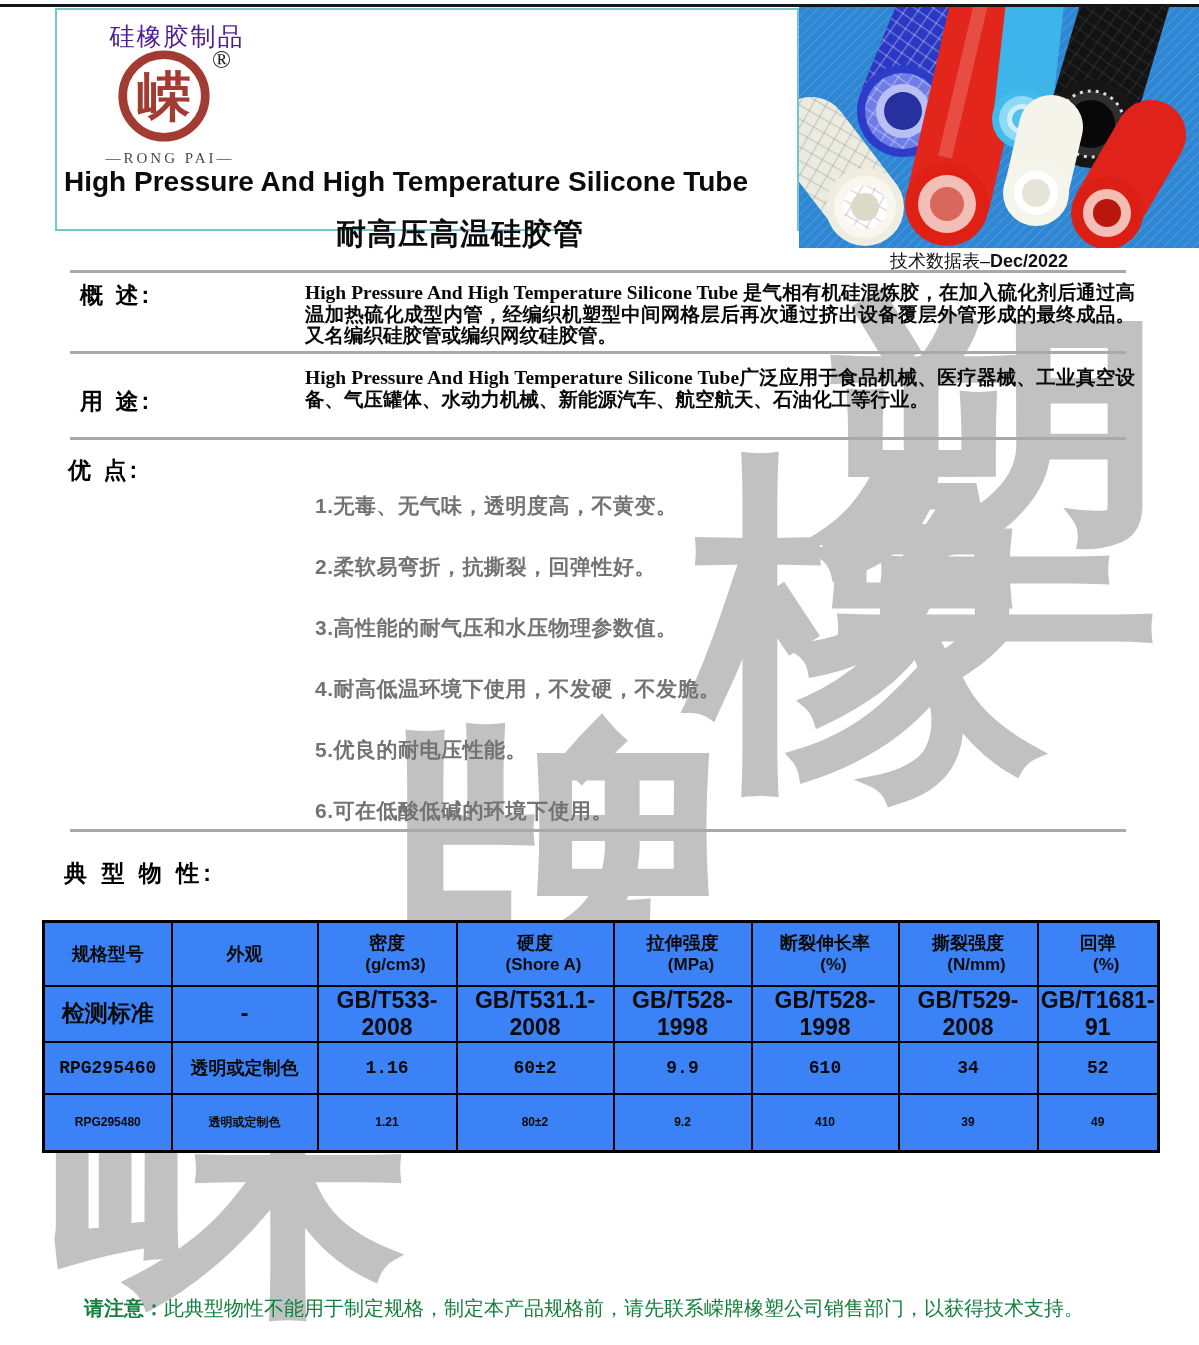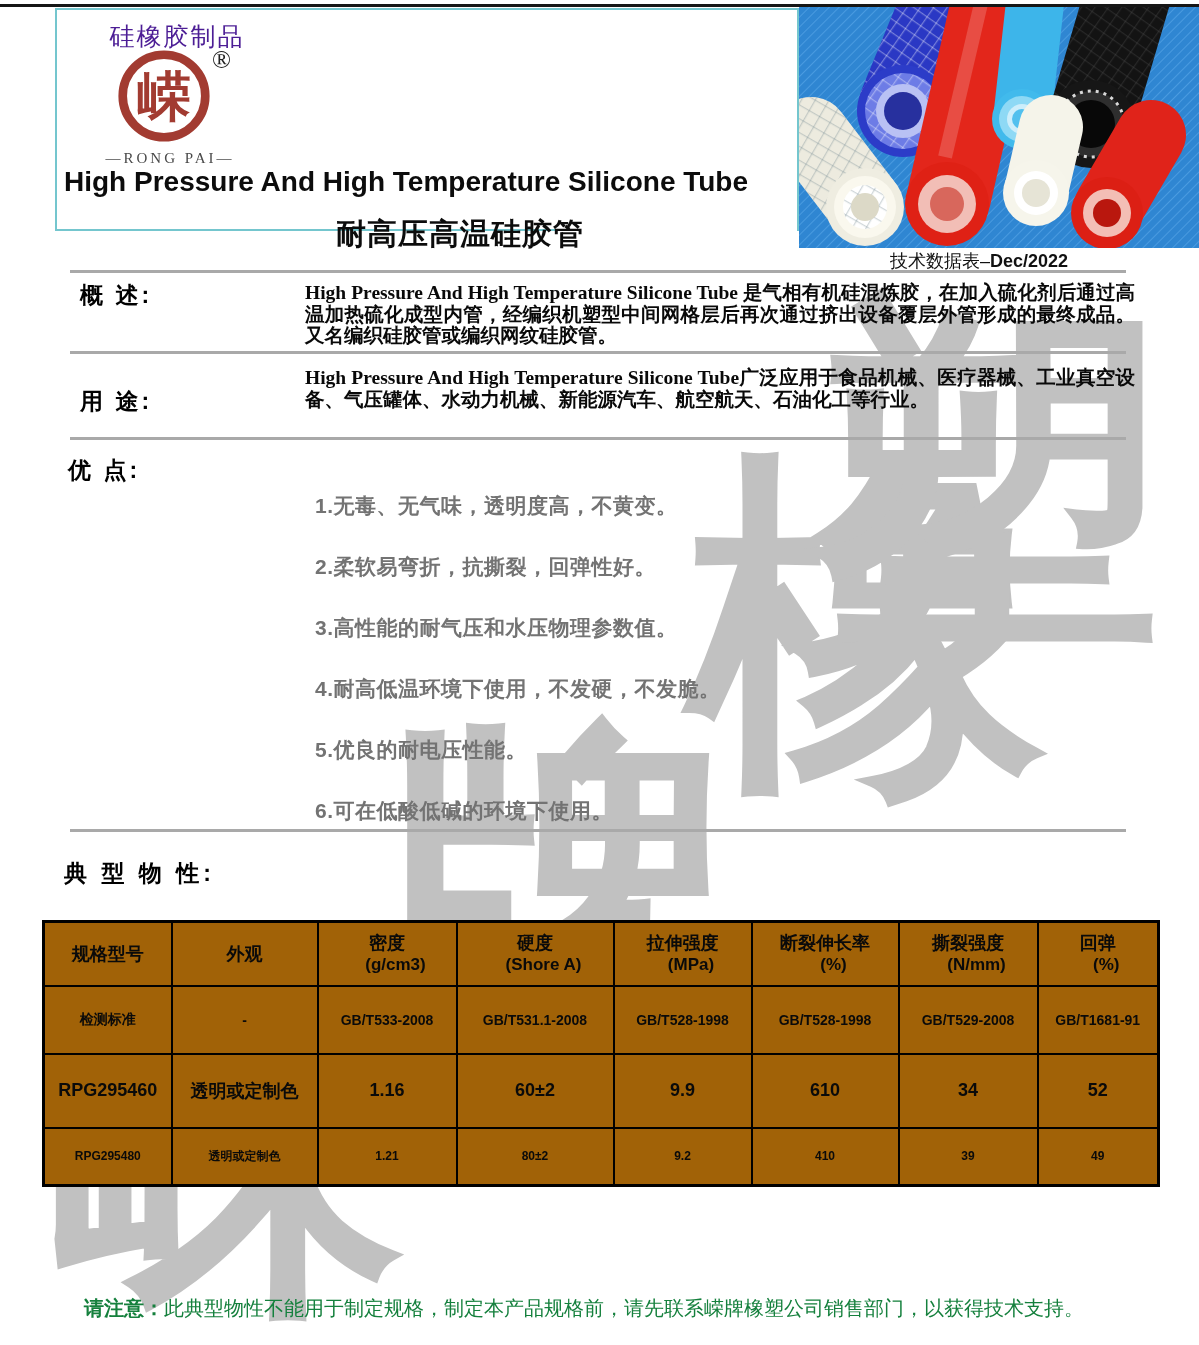--- a/index.html
+++ b/index.html
@@ -63,7 +63,7 @@
               letter-spacing:0.5px; }
 
   .props-table { left:42px; top:920px; z-index:2; }
-  table.props { border-collapse:collapse; table-layout:fixed; background:#a16207;
+  table.props { border-collapse:collapse; table-layout:fixed; background:#3b82f6;
                 border:3px solid #000; }
   table.props th, table.props td {
       border:2px solid #000; padding:0 2px; text-align:center; vertical-align:middle;

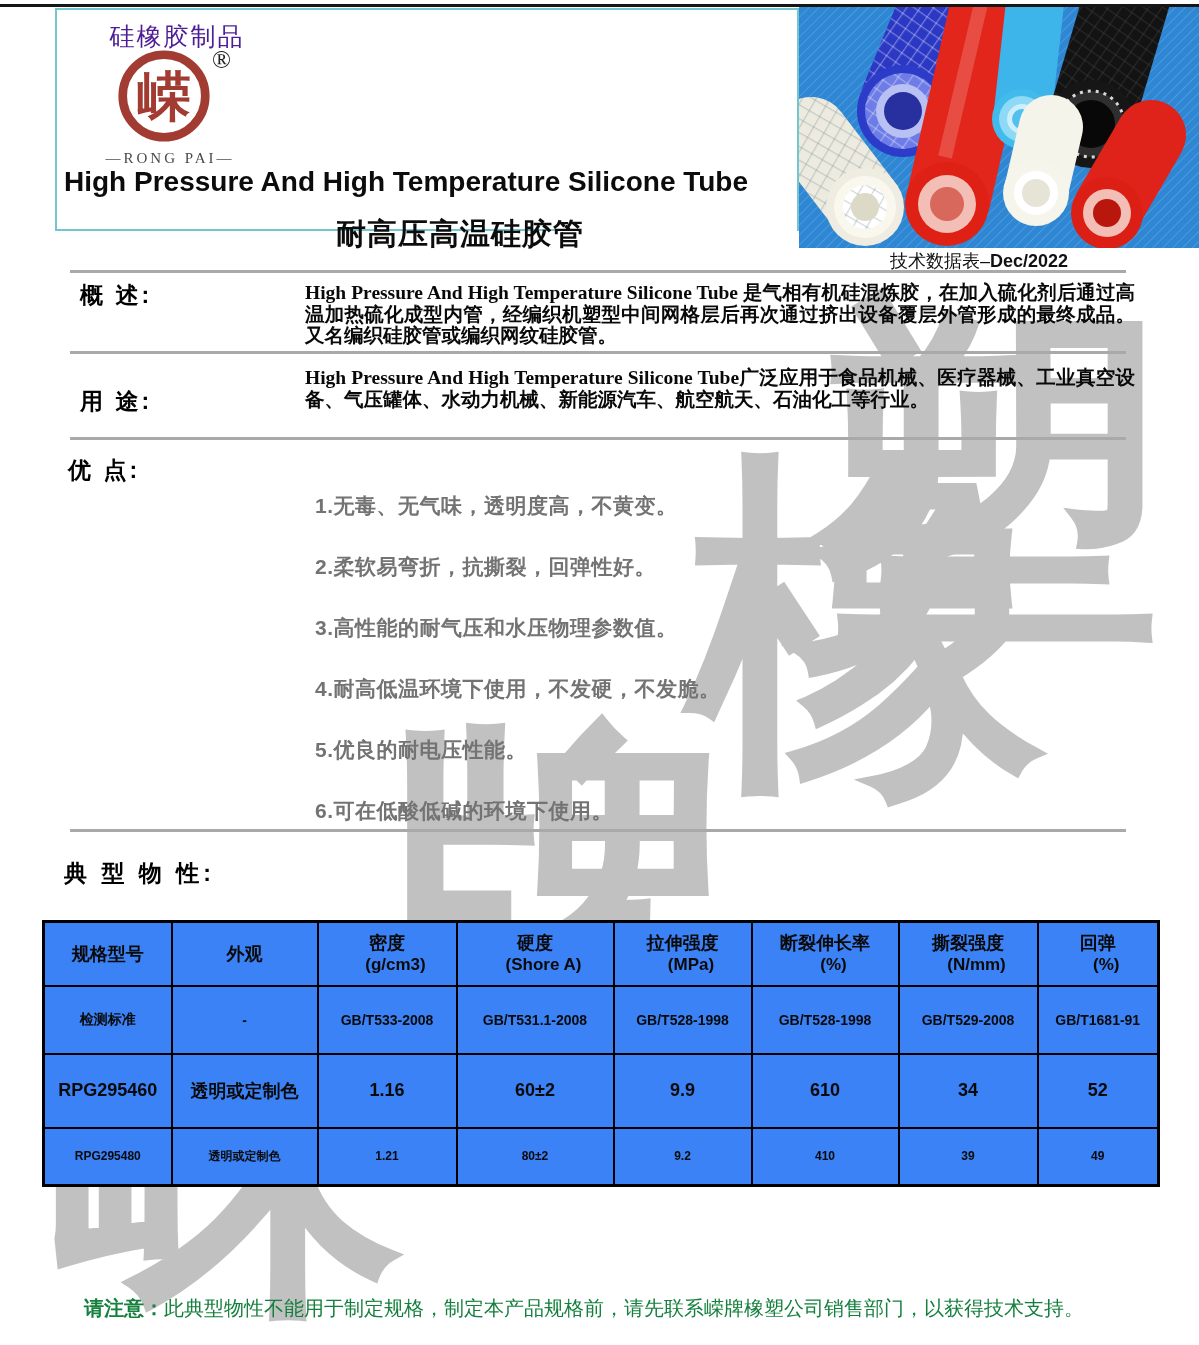--- a/index.html
+++ b/index.html
@@ -72,7 +72,7 @@
   .col5{width:138px;} .col6{width:147px;} .col7{width:139px;} .col8{width:121px;}
   tr.hdr { height:64px; }  tr.hdr th { font-size:18px; line-height:1.25; font-weight:bold; }
   tr.hdr .unit { font-size:17px;padding-left:17px; }
-  tr.row-std { height:68px; font-size:14px; }
+  tr.row-std { height:52px; font-size:23px; }
   tr.row-a   { height:74px; font-size:18px; }
   tr.row-b   { height:58px; font-size:12px; }
 

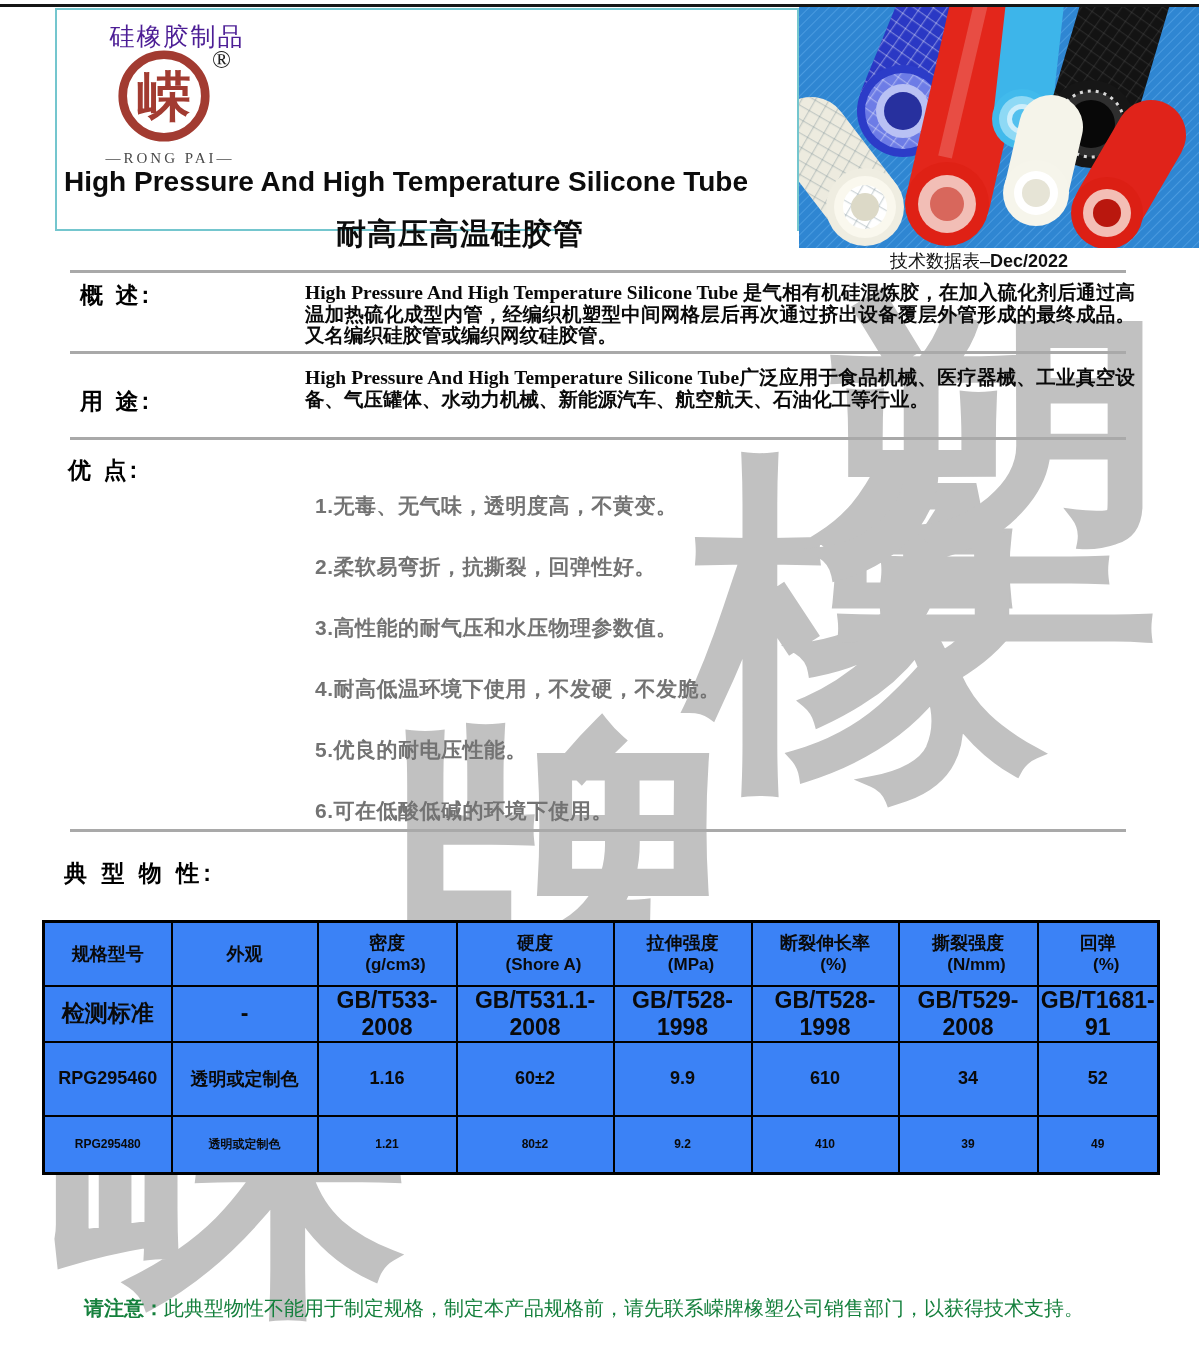--- a/index.html
+++ b/index.html
@@ -73,7 +73,7 @@
   tr.hdr { height:64px; }  tr.hdr th { font-size:18px; line-height:1.25; font-weight:bold; }
   tr.hdr .unit { font-size:17px;padding-left:17px; }
   tr.row-std { height:52px; font-size:23px; }
-  tr.row-a   { height:74px; font-size:18px; }
+  tr.row-a   { height:52px; font-size:18px;font-family:Liberation Mono, monospace; }
   tr.row-b   { height:58px; font-size:12px; }
 
   .footer-note { left:84px; top:1295px; width:1040px; font-size:20px; color:#15803d;font-family:Liberation Serif, serif; }

